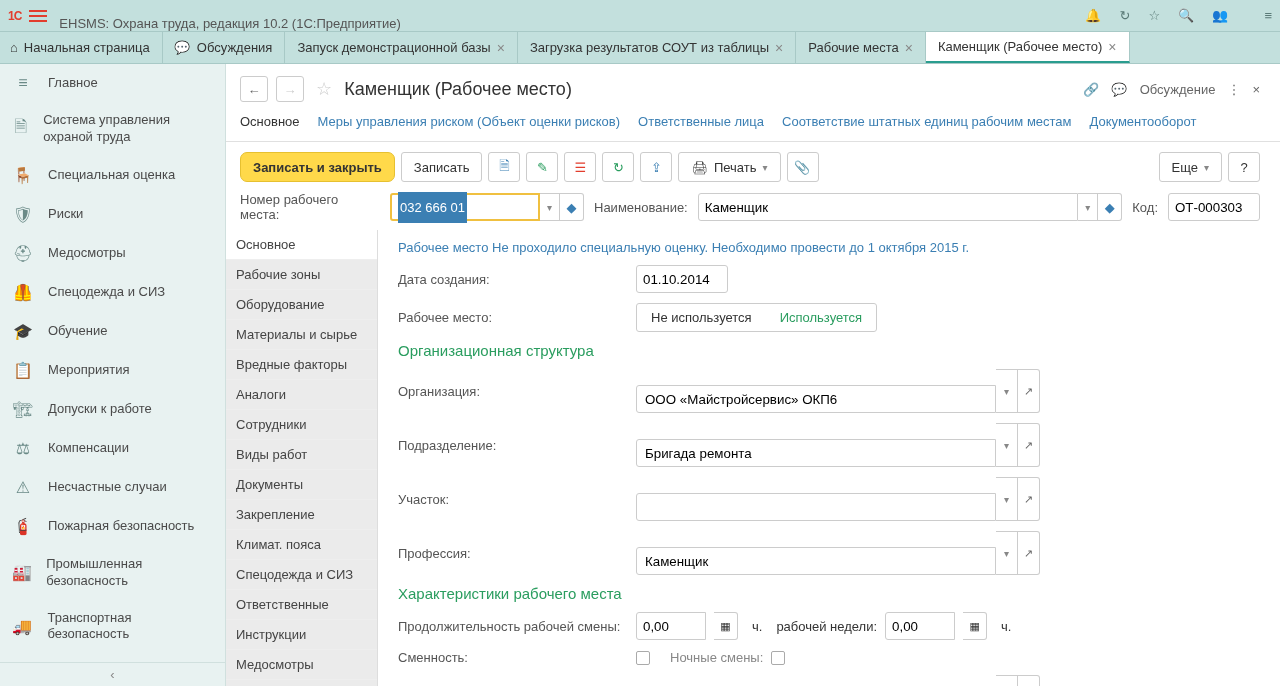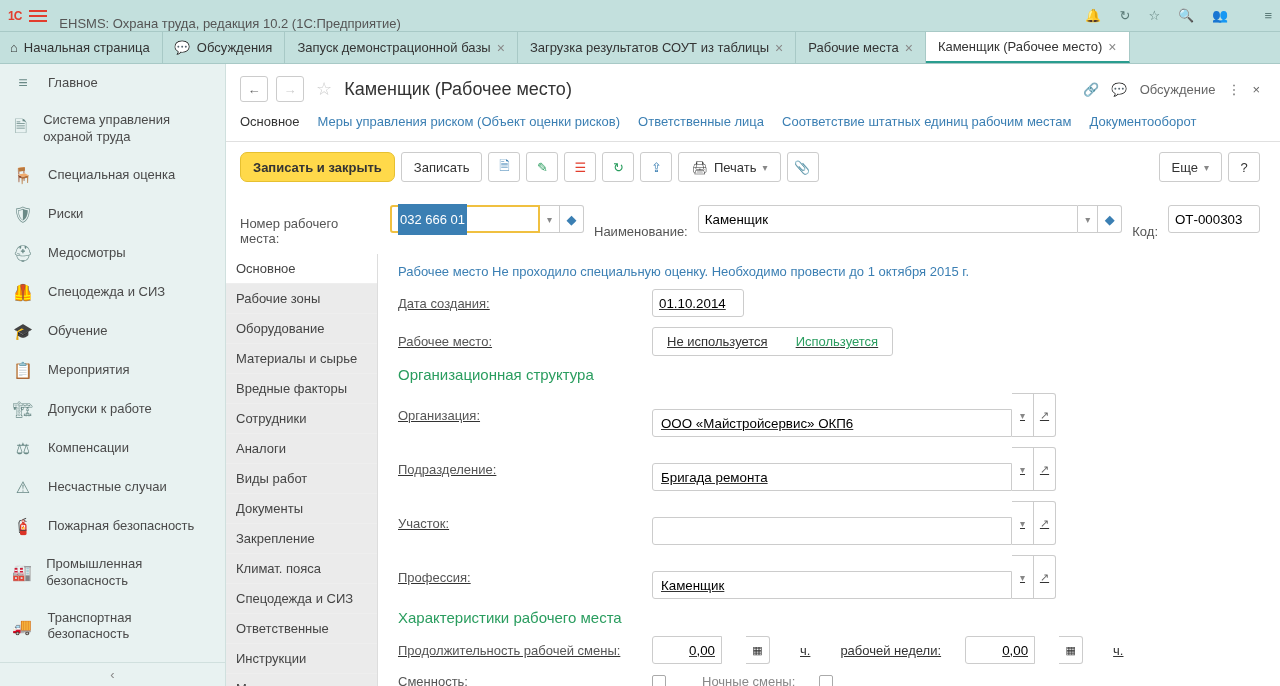--- a/index.html
+++ b/index.html
@@ -47,7 +47,7 @@
 .toolbar .spacer { flex: 1; }
 
 .fields-row { padding: 0 20px 8px 14px; display: flex; gap: 10px; align-items: center; flex-wrap: wrap; }
-.fld-label { color: #555; margin-top: 24px; }
+.fld-label { color: #555; }
 .fld-input { height: 28px; border: 1px solid #ccc; border-radius: 3px; padding: 0 6px; background: #fff; }
 .fld-group { display: flex; align-items: stretch; }
 .fld-group .fld-input { border-radius: 3px 0 0 3px; }

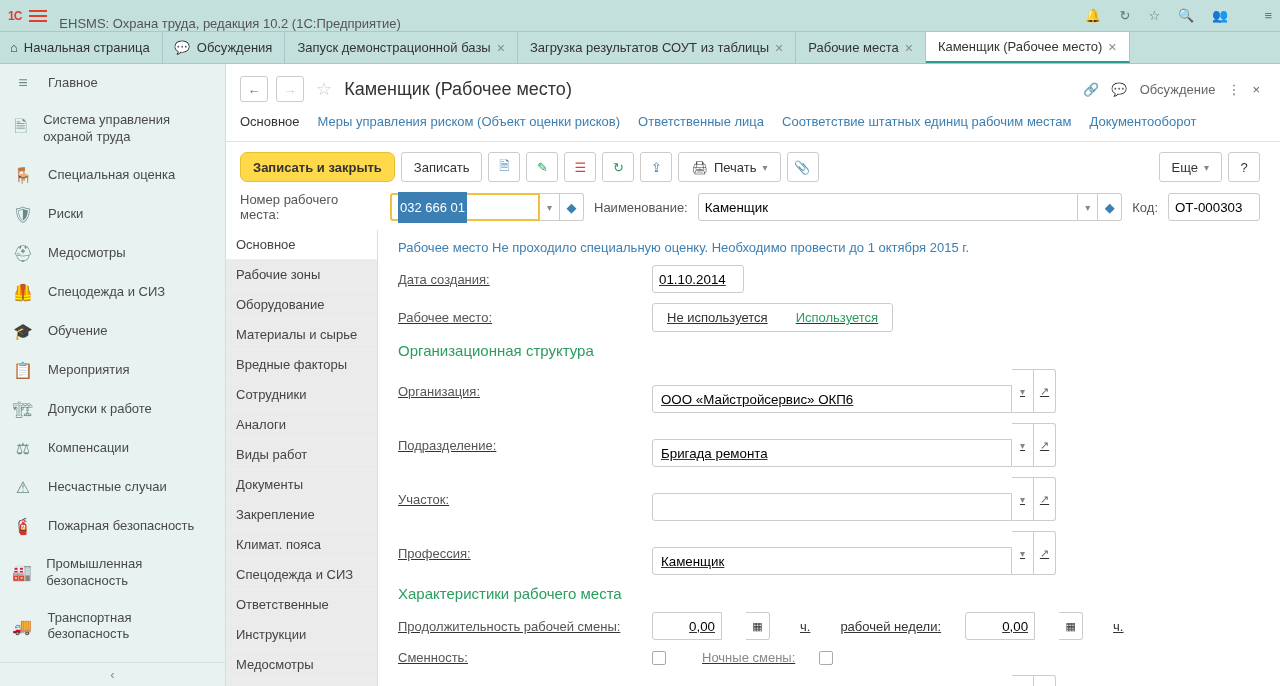--- a/index.html
+++ b/index.html
@@ -64,7 +64,7 @@
 
 .form-area { flex: 1; padding: 10px 20px; overflow-y: auto; }
 .info-msg { color: #3b7fb3; margin-bottom: 10px; }
-.form-row { display: flex; align-items: center; margin-bottom: 10px; gap: 24px; text-decoration: underline; }
+.form-row { display: flex; align-items: center; margin-bottom: 10px; gap: 8px; }
 .form-row .lbl { width: 230px; color: #555; }
 .section-h { color: #2a9d5f; font-size: 15px; margin: 6px 0 10px 0; }
 .toggle-group { display: flex; border: 1px solid #ccc; border-radius: 3px; overflow: hidden; }

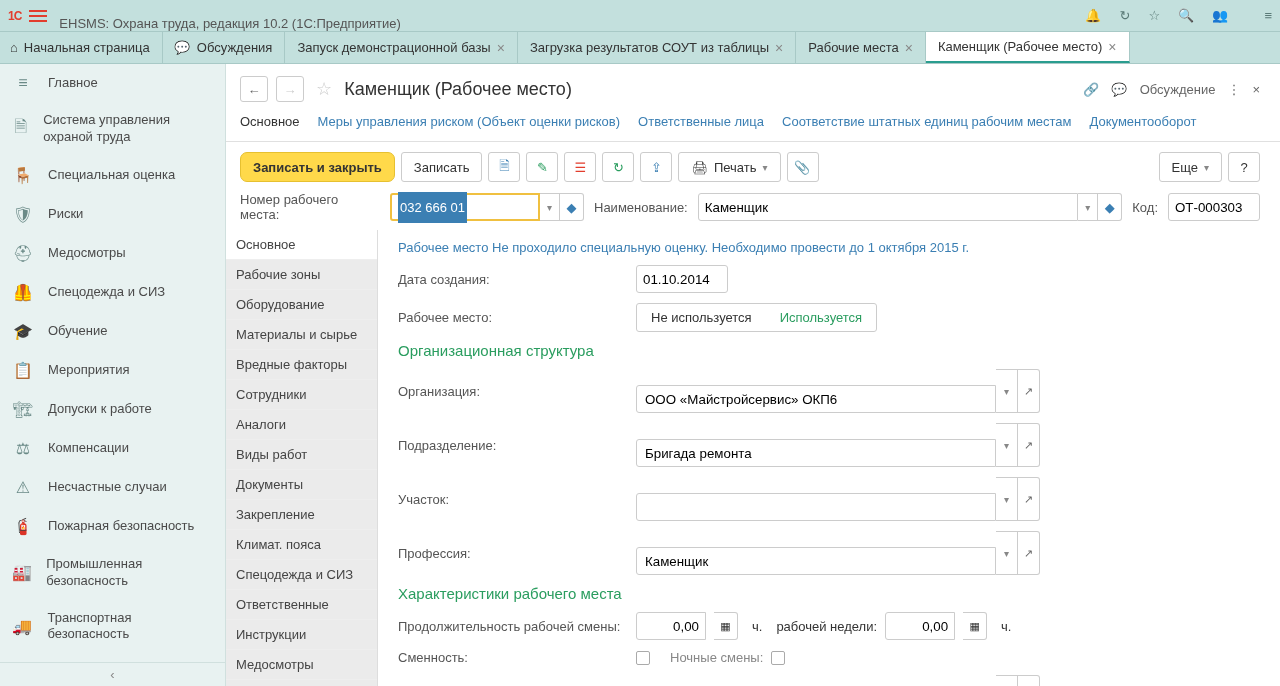--- a/index.html
+++ b/index.html
@@ -258,8 +258,8 @@
         <div class="ltab">Оборудование</div>
         <div class="ltab">Материалы и сырье</div>
         <div class="ltab">Вредные факторы</div>
+        <div class="ltab">Аналоги</div>
         <div class="ltab">Сотрудники</div>
-        <div class="ltab">Аналоги</div>
         <div class="ltab">Виды работ</div>
         <div class="ltab">Документы</div>
         <div class="ltab">Закрепление</div>

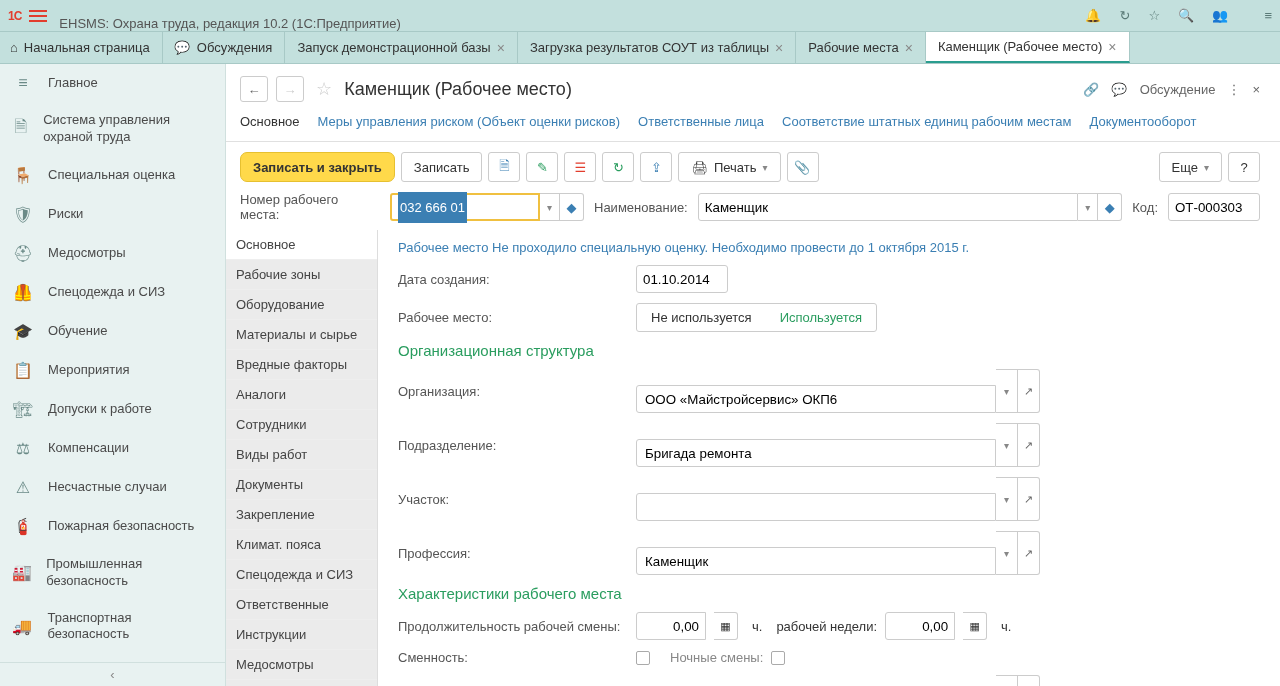--- a/index.html
+++ b/index.html
@@ -74,7 +74,7 @@
 .lookup input { height: 28px; border: 1px solid #ccc; border-radius: 3px 0 0 3px; padding: 0 8px; width: 360px; margin-top: 16px; }
 .lookup .dd { width: 22px; border: 1px solid #ccc; border-left: none; background: #fff; display: flex; align-items: center; justify-content: center; cursor: pointer; color: #888; font-size: 10px; }
 .lookup .ext { width: 22px; border: 1px solid #ccc; border-left: none; border-radius: 0 3px 3px 0; background: #fff; display: flex; align-items: center; justify-content: center; cursor: pointer; color: #666; font-size: 11px; }
-.num-input { width: 70px; text-align: right; height: 28px; border: 1px solid #ccc; border-radius: 3px 0 0 3px; padding: 0 6px; }
+.num-input { width: 70px; text-align: left; height: 28px; border: 1px solid #ccc; border-radius: 3px 0 0 3px; padding: 0 6px; }
 .num-btn { width: 24px; height: 28px; border: 1px solid #ccc; border-left: none; background: #fff; border-radius: 0 3px 3px 0; display: flex; align-items: center; justify-content: center; cursor: pointer; font-size: 11px; }
 .chk { width: 14px; height: 14px; border: 1px solid #aaa; border-radius: 2px; display: inline-block; vertical-align: middle; }
 </style>

